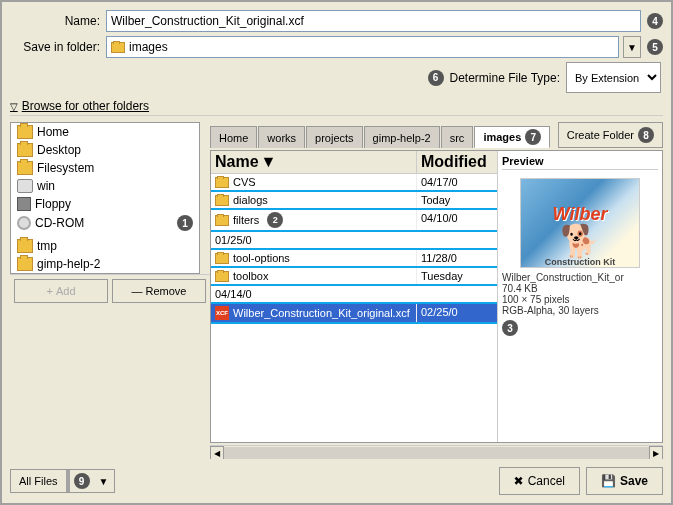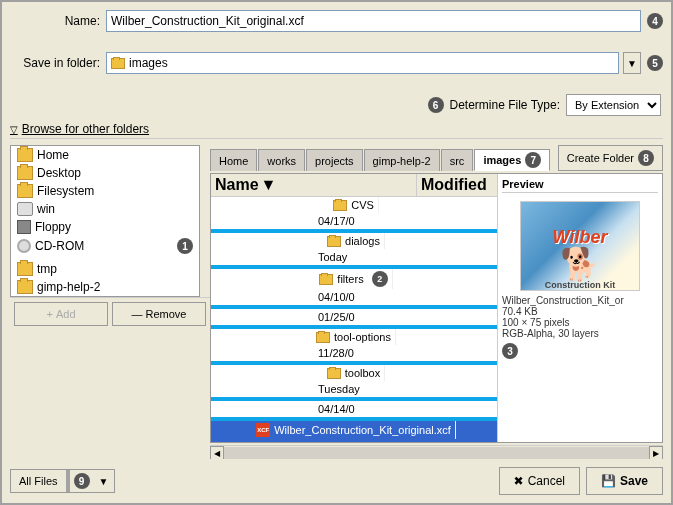--- a/index.html
+++ b/index.html
@@ -25,7 +25,7 @@
       display: flex;
       align-items: center;
       gap: 6px;
-      margin-bottom: 16px;
+      margin-bottom: 0;
     }
     .form-label {
       width: 90px;

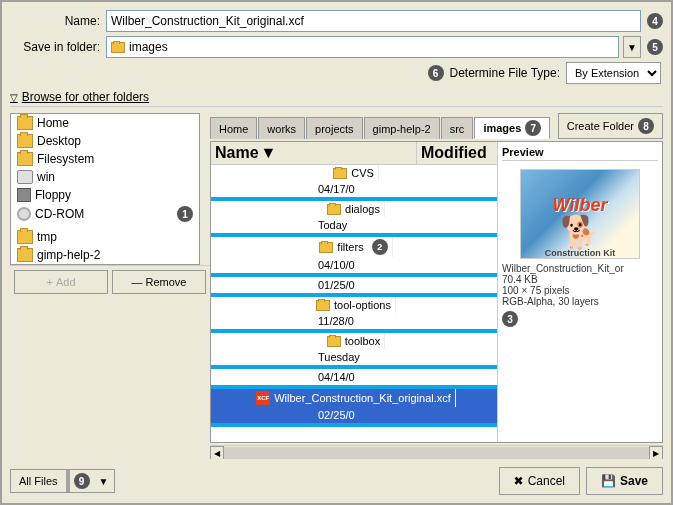--- a/index.html
+++ b/index.html
@@ -515,7 +515,7 @@
   <div class="filetype-row">
     <span class="badge">6</span>
     <span class="filetype-label">Determine File Type:</span>
-    <div style="display:flex;border:1px solid #999;height:22px;">
+    <div style="display:flex;border:1px solid #999;height:31px;">
       <select style="border:none;background:#fff;padding:0 4px;font-size:11px;height:100%;outline:none;">
         <option>By Extension</option>
       </select>

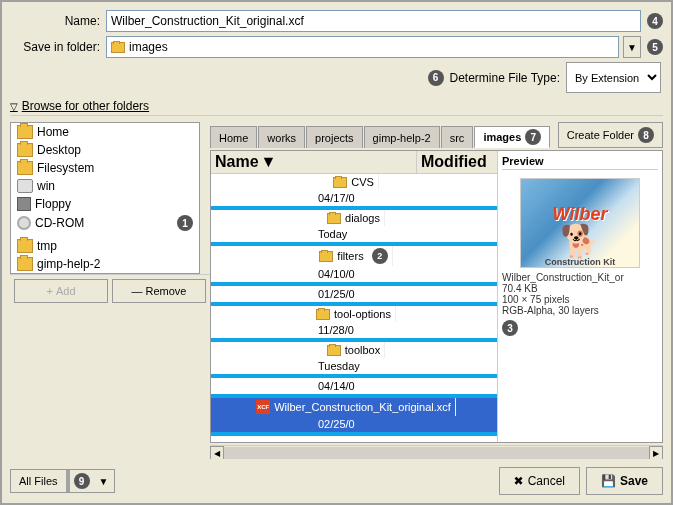--- a/index.html
+++ b/index.html
@@ -271,11 +271,10 @@
     }
     .file-row {
       display: flex;
-      align-items: center;
+      align-items: flex-start;
       font-size: 11px;
       cursor: pointer;
-      border-bottom: 4px solid #0ea5e9;
-      flex-direction: column;
+      border-bottom: 2px solid #0ea5e9;
     }
     .file-row.selected { background: #3366cc; color: #fff; }
     .file-cell-name {

